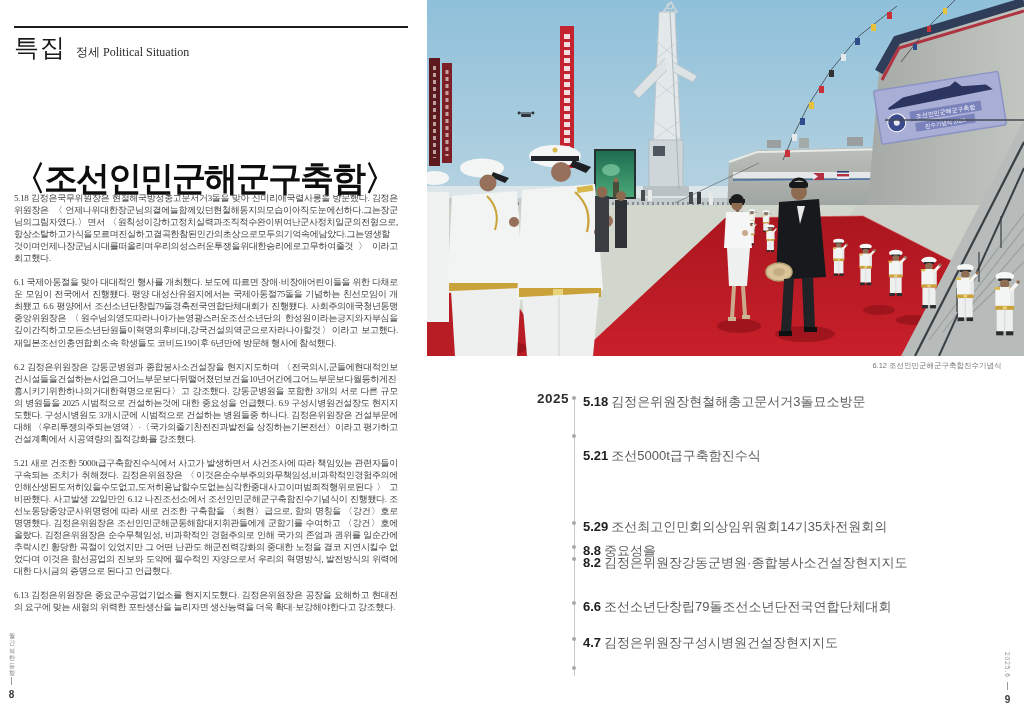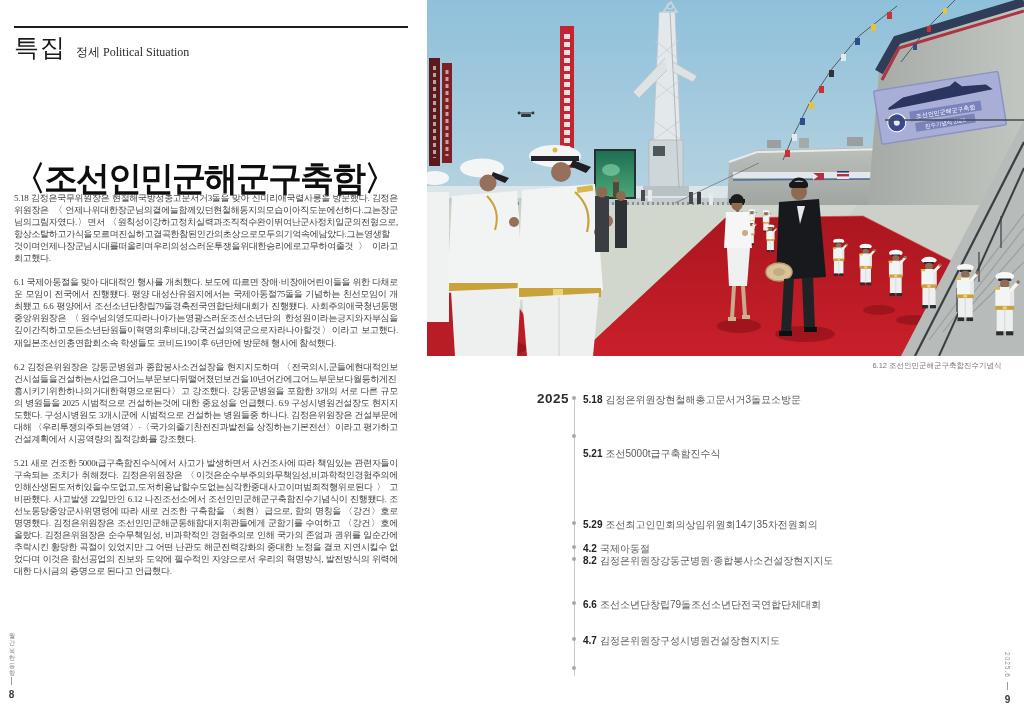--- a/index.html
+++ b/index.html
@@ -31,7 +31,7 @@
   .tl-year{position:absolute;left:0;top:0;font-size:13.5px;font-weight:700;color:#2e2e2e;letter-spacing:0.5px;}
   .tl-line{position:absolute;left:37px;top:9px;width:1px;height:276px;background:#c9c9c9;}
   .tl-dot{position:absolute;left:35px;width:4px;height:4px;border-radius:50%;background:#a8a8a8;}
-  .tl-event{position:absolute;left:46px;white-space:nowrap;font-size:10px;color:#5a5a5a;}
+  .tl-event{position:absolute;left:46px;white-space:nowrap;font-size:13px;color:#5a5a5a;}
   .tl-event b{color:#222;margin-right:3px;}
 </style>
 </head>

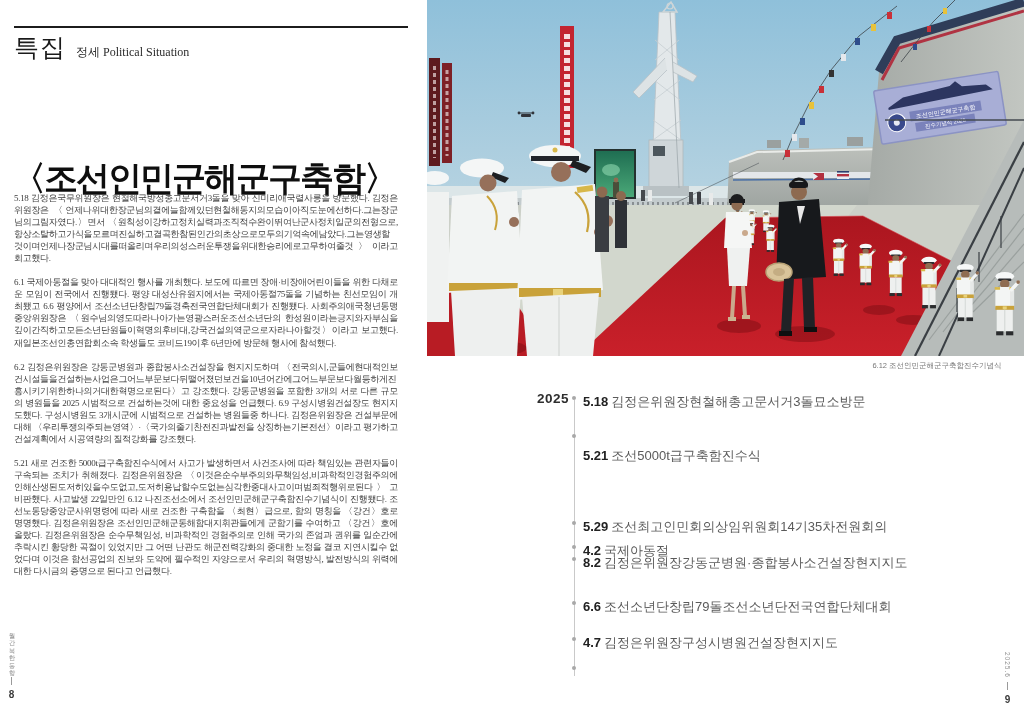--- a/index.html
+++ b/index.html
@@ -355,7 +355,7 @@
     <span class="tl-event" style="top:127px"><b>5.29</b><span>조선최고인민회의상임위원회14기35차전원회의</span></span>
 
     <span class="tl-dot" style="top:154px"></span>
-    <span class="tl-event" style="top:151px"><b>4.2</b><span>국제아동절</span></span>
+    <span class="tl-event" style="top:151px"><b>8.8</b><span>국제아동절</span></span>
 
     <span class="tl-dot" style="top:166px"></span>
     <span class="tl-event" style="top:163px"><b>8.2</b><span>김정은위원장강동군병원·종합봉사소건설장현지지도</span></span>

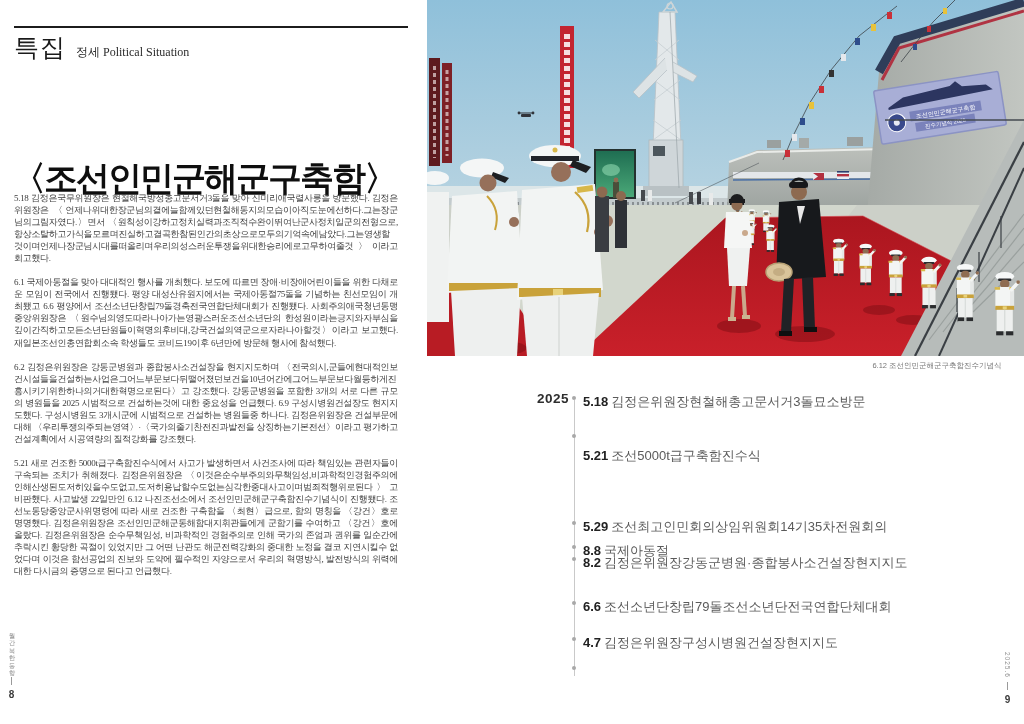--- a/index.html
+++ b/index.html
@@ -355,7 +355,7 @@
     <span class="tl-event" style="top:127px"><b>5.29</b><span>조선최고인민회의상임위원회14기35차전원회의</span></span>
 
     <span class="tl-dot" style="top:154px"></span>
-    <span class="tl-event" style="top:151px"><b>8.8</b><span>국제아동절</span></span>
+    <span class="tl-event" style="top:151px"><b>8.8</b><span>중요성을</span></span>
 
     <span class="tl-dot" style="top:166px"></span>
     <span class="tl-event" style="top:163px"><b>8.2</b><span>김정은위원장강동군병원·종합봉사소건설장현지지도</span></span>

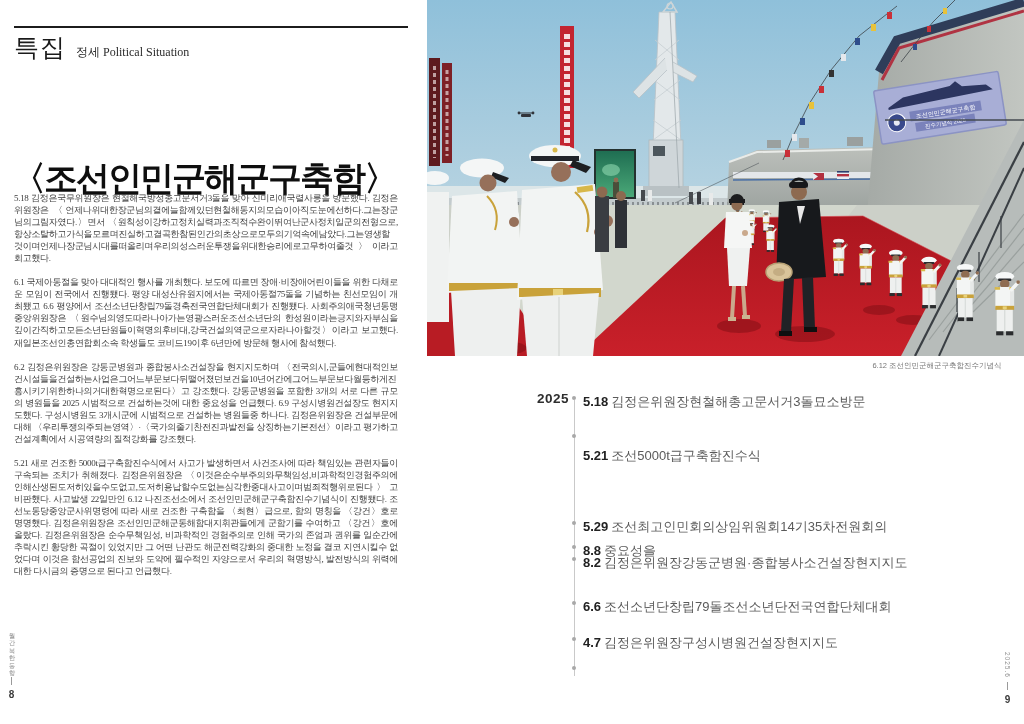--- a/index.html
+++ b/index.html
@@ -55,6 +55,7 @@
     <p>6.1 국제아동절을 맞아 대대적인 행사를 개최했다. 보도에 따르면 장애·비장애어린이들을 위한 다채로운 모임이 전국에서 진행됐다. 평양 대성산유원지에서는 국제아동절75돌을 기념하는 친선모임이 개최됐고 6.6 평양에서 조선소년단창립79돌경축전국연합단체대회가 진행됐다. 사회주의애국청년동맹중앙위원장은 〈원수님의영도따라나아가는영광스러운조선소년단의 한성원이라는긍지와자부심을깊이간직하고모든소년단원들이혁명의후비대,강국건설의역군으로자라나아할것〉이라고 보고했다. 재일본조선인총연합회소속 학생들도 코비드19이후 6년만에 방문해 행사에 참석했다.</p>
     <p>6.2 김정은위원장은 강동군병원과 종합봉사소건설장을 현지지도하며 〈전국의시,군들에현대적인보건시설들을건설하는사업은그어느부문보다뒤떨어졌던보건을10년어간에그어느부문보다월등하게진흥시키기위한하나의거대한혁명으로된다〉고 강조했다. 강동군병원을 포함한 3개의 서로 다른 규모의 병원들을 2025 시범적으로 건설하는것에 대한 중요성을 언급했다. 6.9 구성시병원건설장도 현지지도했다. 구성시병원도 3개시군에 시범적으로 건설하는 병원들중 하나다. 김정은위원장은 건설부문에 대해 〈우리투쟁의주되는영역〉·〈국가의줄기찬전진과발전을 상징하는기본전선〉이라고 평가하고 건설계획에서 시공역량의 질적강화를 강조했다.</p>
     <p>5.21 새로 건조한 5000t급구축함진수식에서 사고가 발생하면서 사건조사에 따라 책임있는 관련자들이 구속되는 조치가 취해졌다. 김정은위원장은 〈이것은순수부주의와무책임성,비과학적인경험주의에인해산생된도저히있을수도없고,도저히용납할수도없는심각한중대사고이며범죄적행위로된다〉고 비판했다. 사고발생 22일만인 6.12 나진조선소에서 조선인민군해군구축함진수기념식이 진행됐다. 조선노동당중앙군사위명령에 따라 새로 건조한 구축함을 〈최현〉급으로, 함의 명칭을 〈강건〉호로 명명했다. 김정은위원장은 조선인민군해군동해함대지휘관들에게 군함기를 수여하고 〈강건〉호에 올랐다. 김정은위원장은 순수무책임성, 비과학적인 경험주의로 인해 국가의 존엄과 권위를 일순간에 추락시킨 황당한 곡절이 있었지만 그 어떤 난관도 해군전력강화의 중대한 노정을 결코 지연시킬수 없었다며 이것은 함선공업의 진보와 도약에 필수적인 자양으로서 우리의 혁명방식, 발전방식의 위력에 대한 다시금의 증명으로 된다고 언급했다.</p>
+    <p>6.13 김정은위원장은 중요군수공업기업소를 현지지도했다. 김정은위원장은 공장을 요해하고 현대전의 요구에 맞는 새형의 위력한 포탄생산을 늘리자면 생산능력을 더욱 확대·보강해야한다고 강조했다.</p>
   </div>
 
   <div class="edge-left">

